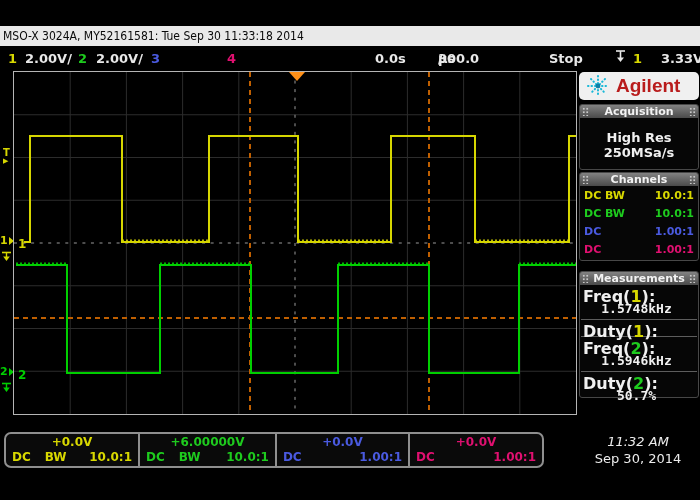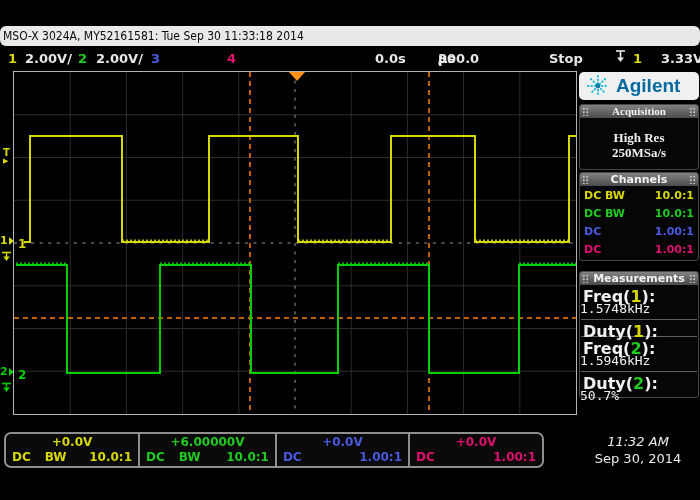--- a/index.html
+++ b/index.html
@@ -8,7 +8,7 @@
   
   .title-strip{position:absolute;left:0;top:26px;width:700px;height:20px;background:#e9e9e9;
                color:#0a0a0a;font-size:12px;line-height:20px;padding-left:3px;box-sizing:border-box;
-               font-stretch:condensed;border-radius:6px;}
+               font-stretch:condensed;}
   
   .status-bar{position:absolute;left:0;top:46px;width:700px;height:25px;background:#000;}
   .status-bar span{position:absolute;top:0;height:25px;line-height:25px;font-size:13px;font-weight:bold;color:#e8e8e8;white-space:nowrap;}

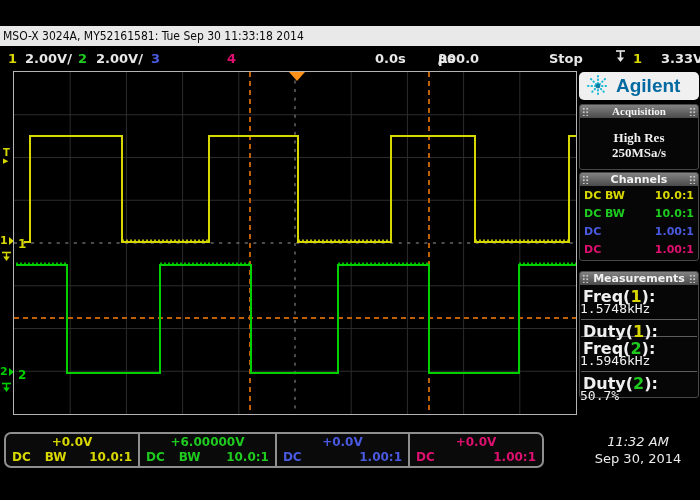--- a/index.html
+++ b/index.html
@@ -43,7 +43,7 @@
   .sidebar{position:absolute;left:579px;top:71px;width:120px;}
   .brand{position:absolute;left:0;top:1px;width:120px;height:28px;background:#f0f0f0;border-radius:5px;
          display:flex;align-items:center;justify-content:flex-start;padding-left:8px;box-sizing:border-box;}
-  .brand .name{font-family:"Liberation Sans","DejaVu Sans",sans-serif;font-weight:bold;font-size:19px;color:#0369a1;margin-left:7px;letter-spacing:0px;}
+  .brand .name{font-family:"Liberation Sans","DejaVu Sans",sans-serif;font-weight:bold;font-size:19px;color:#b91c1c;margin-left:7px;letter-spacing:0px;}
   .panel{position:absolute;left:0;width:120px;background:#060606;border:1px solid #474747;border-radius:3px;box-sizing:border-box;}
   .panel-head{height:13px;background:linear-gradient(#828282,#4a4a4a);border-radius:2px 2px 0 0;
               color:#f2f2f2;font-size:11px;line-height:13px;text-align:center;font-weight:bold;position:relative;}

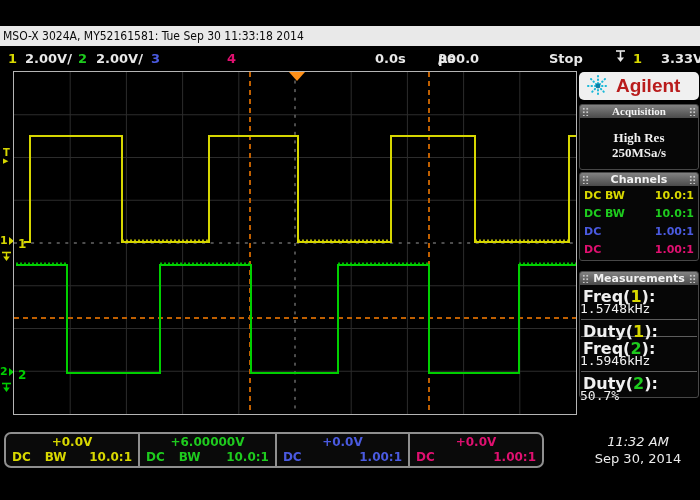--- a/index.html
+++ b/index.html
@@ -50,7 +50,7 @@
   .grip{position:absolute;top:2px;width:7px;height:9px;
         background-image:radial-gradient(circle,#c9c9c9 0.8px,transparent 1px);background-size:3.5px 3.5px;}
   .grip.l{left:2px}.grip.r{right:2px}
-  .p-acq{top:33px;height:66px;font-family:Liberation Serif, serif;}
+  .p-acq{top:33px;height:66px;}
   .acq-body{display:flex;flex-direction:column;align-items:center;padding-top:12px;}
   .acq-body div{color:#f0f0f0;font-size:13px;font-weight:bold;line-height:15px;}
   .p-ch{top:101px;height:89px;}

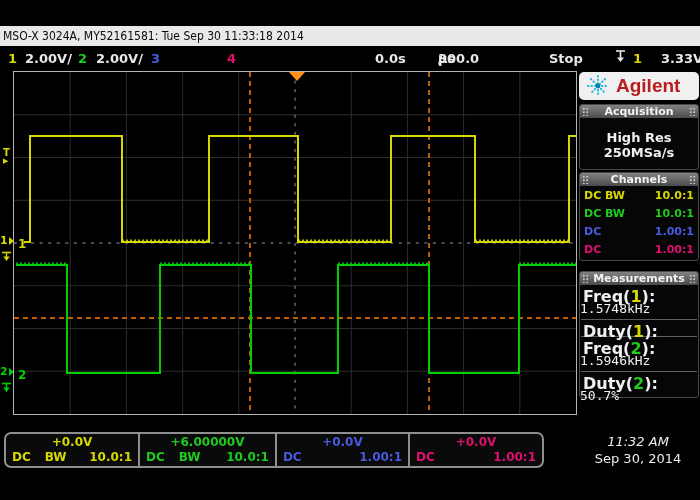--- a/index.html
+++ b/index.html
@@ -57,7 +57,7 @@
   .ch-row{display:flex;justify-content:space-between;align-items:center;height:18px;padding:0 4px;font-size:11px;font-weight:bold;}
   .p-meas{top:200px;height:127px;}
   .meas-item .lbl{color:#f0f0f0;font-size:16px;font-weight:bold;padding:2px 0 0 3px;height:14px;}
-  .meas-item .val{color:#f0f0f0;font-size:13px;font-weight:normal;text-align:left;padding:0 5px 2px 0;height:16px;
+  .meas-item .val{color:#f0f0f0;font-size:13px;font-weight:bold;text-align:center;padding:0 5px 2px 0;height:16px;
                   font-family:"DejaVu Sans Mono","Liberation Mono",monospace;}
   .meas-item .sep{height:1px;background:#5d5d5d;margin:0 1px;}
   

